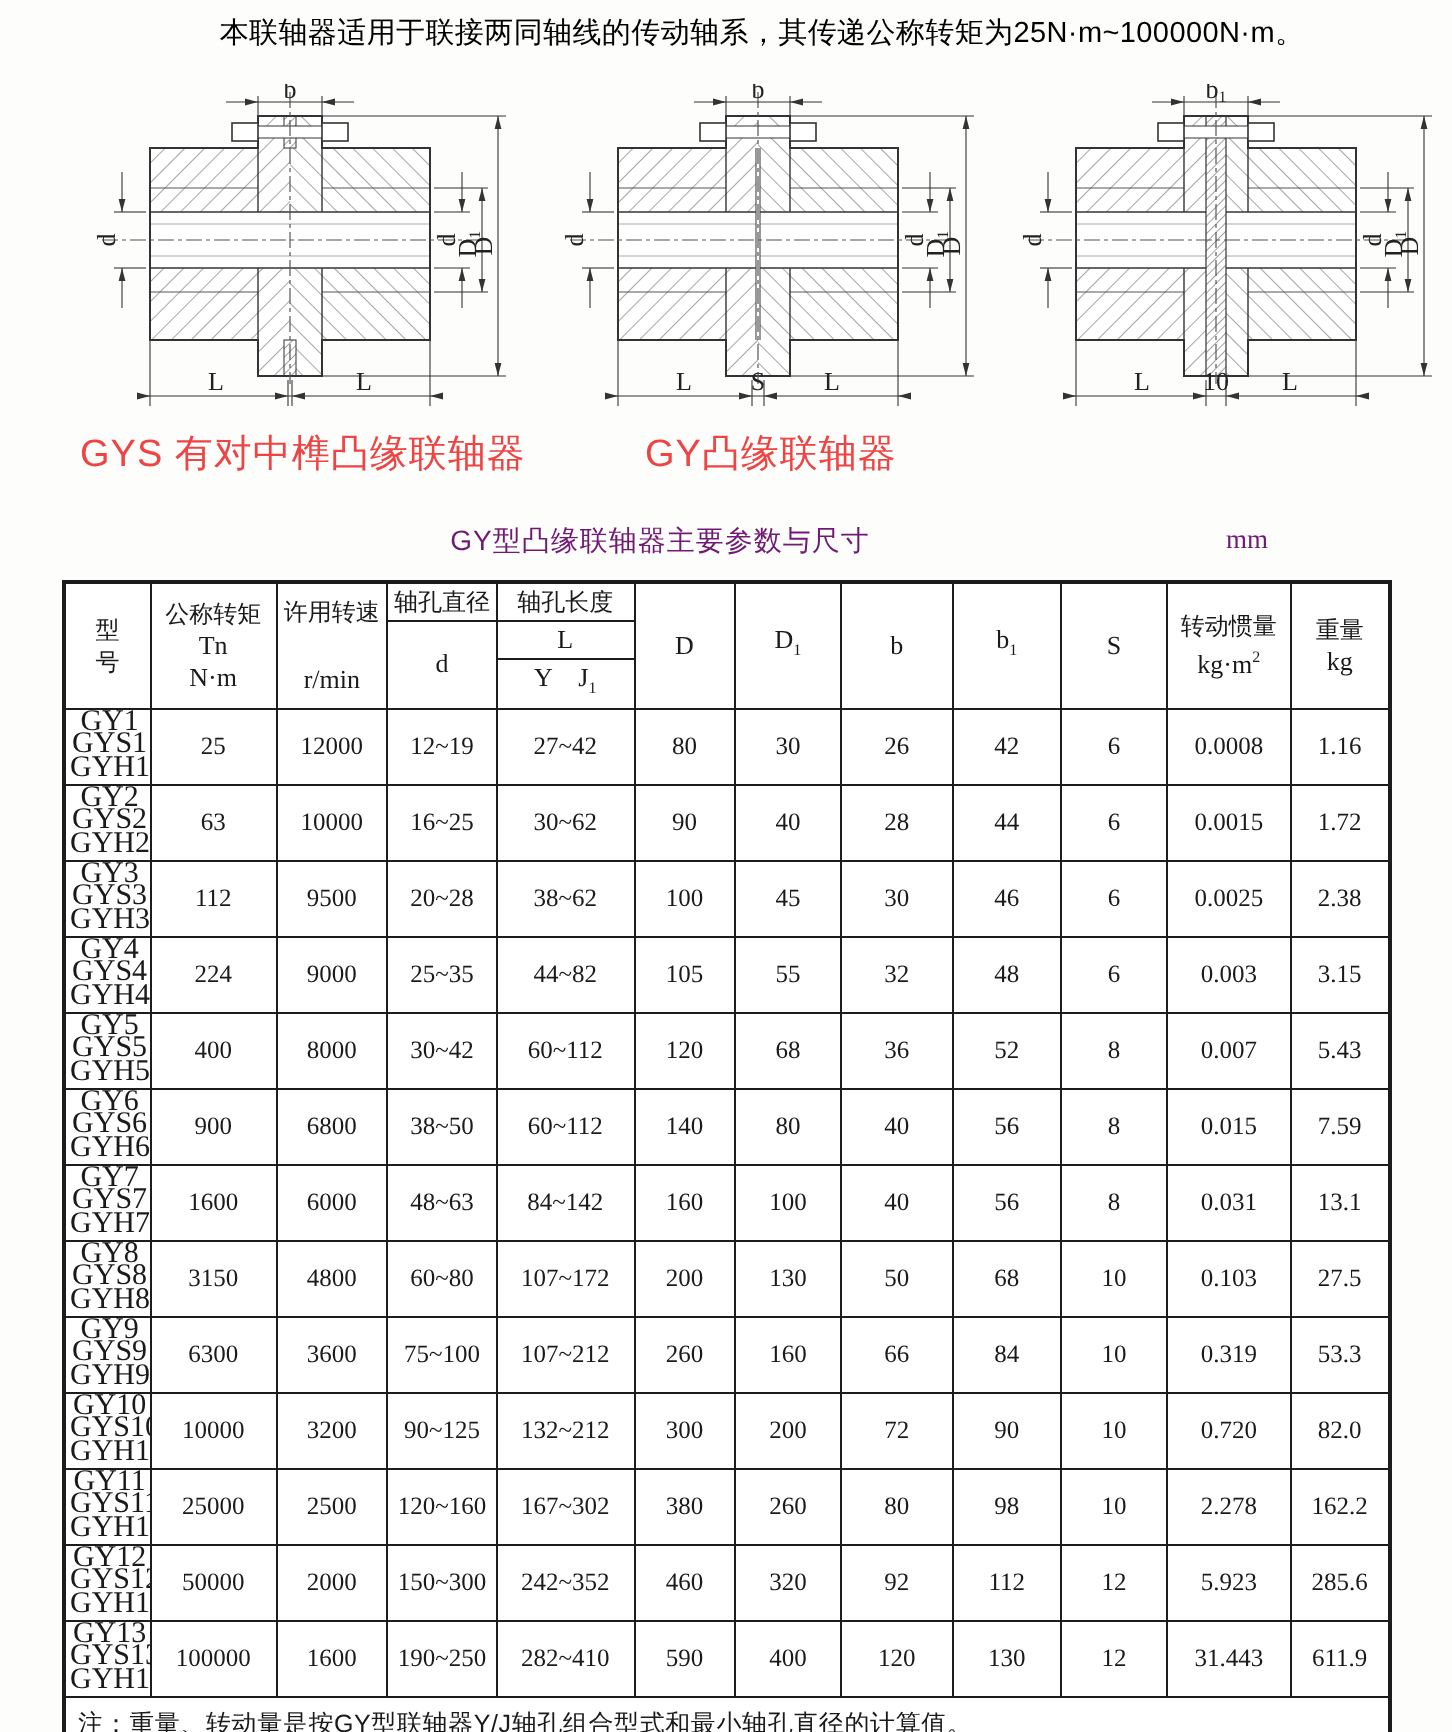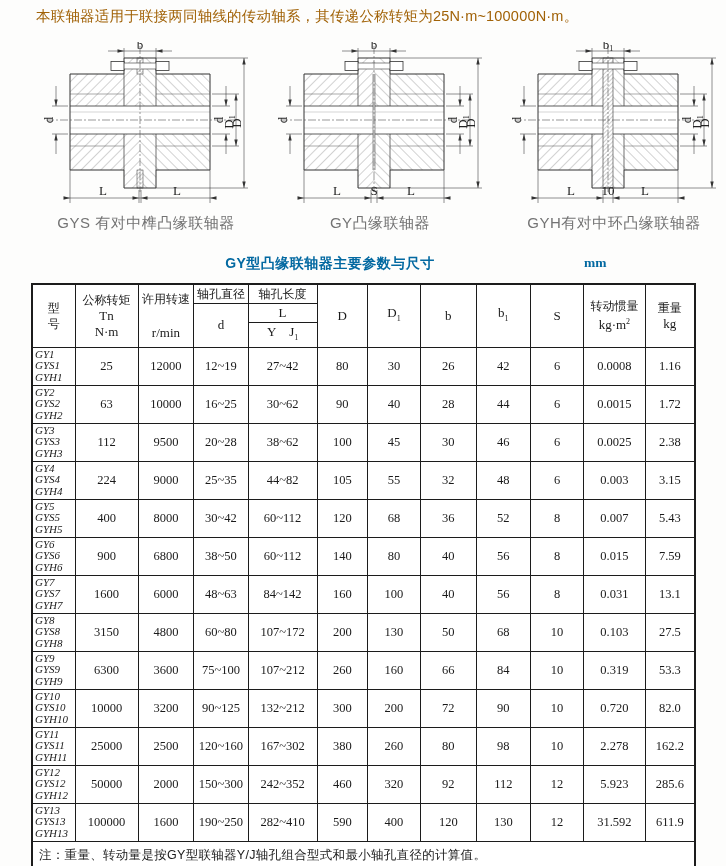--- a/index.html
+++ b/index.html
@@ -8,7 +8,7 @@
     font-family:"Liberation Sans",sans-serif;overflow:hidden;position:relative;
   }
   .intro{
-    margin:7px 0 0 36px;font-size:14.5px;letter-spacing:.2px;color:#a16207;
+    margin:7px 0 0 36px;font-size:14.5px;letter-spacing:.2px;color:#000000;text-align:center;
   }
   .figures{
     display:flex;justify-content:space-between;align-items:flex-start;

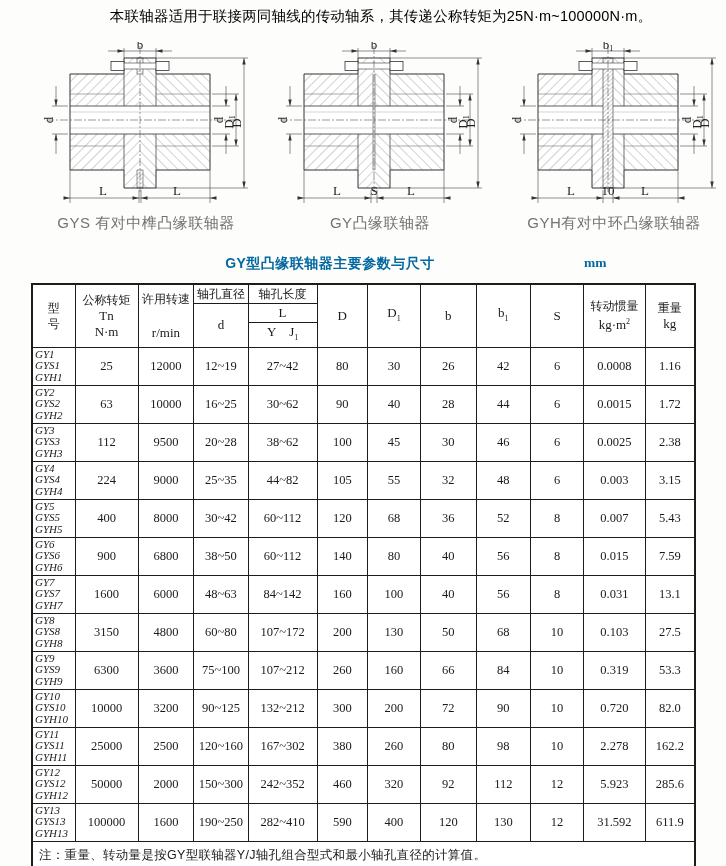--- a/index.html
+++ b/index.html
@@ -16,7 +16,7 @@
   }
   .figure{display:flex;flex-direction:column;align-items:center;}
   .figure svg{display:block;}
-  .caption{font-size:15px;color:#737373;margin-top:2px;letter-spacing:.5px;white-space:nowrap;}
+  .caption{font-size:19px;color:#ef4444;margin-top:2px;letter-spacing:.5px;white-space:nowrap;}
   svg text{font-family:"Liberation Serif",serif;font-size:13px;fill:#222;}
   svg .subt{font-size:8px;}
   .title-row{position:relative;height:22px;margin-top:22px;font-size:14px;color:#0369a1;font-weight:bold;}

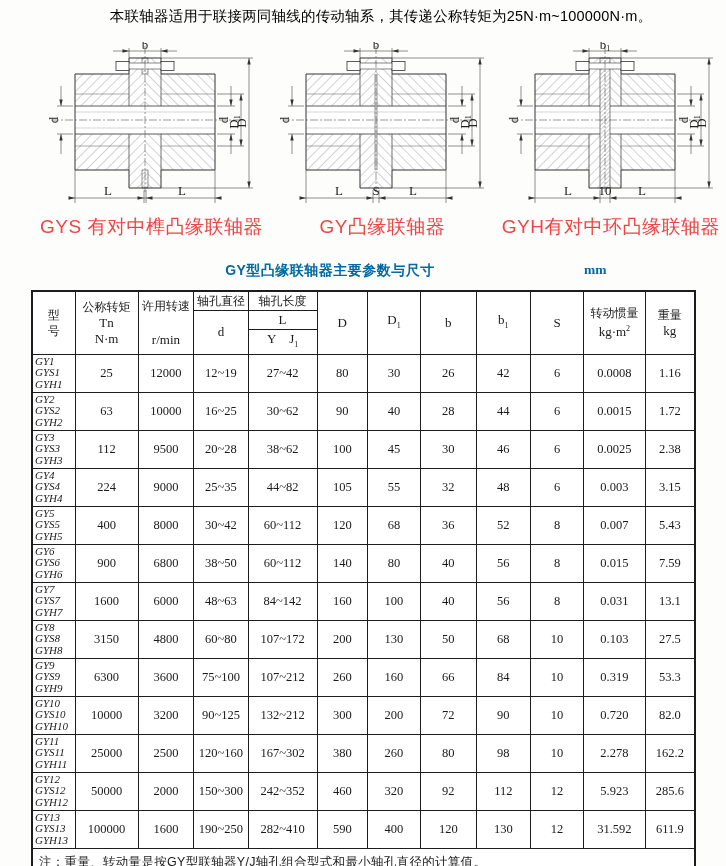--- a/index.html
+++ b/index.html
@@ -336,7 +336,6 @@
       <text x="100" y="153" text-anchor="middle">10</text>
       <text x="137" y="153" text-anchor="middle">L</text>
     </svg>
-    <div class="caption">GYH有对中环凸缘联轴器</div>
   </div>
 </div>
 

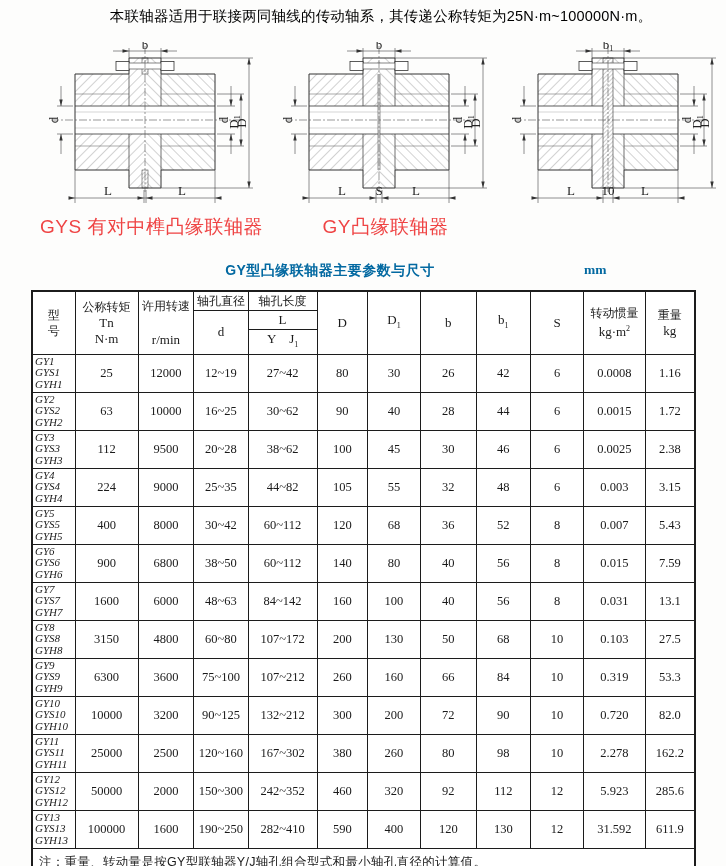--- a/index.html
+++ b/index.html
@@ -19,7 +19,7 @@
   .caption{font-size:19px;color:#ef4444;margin-top:2px;letter-spacing:.5px;white-space:nowrap;}
   svg text{font-family:"Liberation Serif",serif;font-size:13px;fill:#222;}
   svg .subt{font-size:8px;}
-  .title-row{position:relative;height:22px;margin-top:22px;font-size:14px;color:#0369a1;font-weight:bold;}
+  .title-row{position:relative;height:22px;margin-top:22px;font-size:14px;color:#701a75;}
   .tbl-title{position:absolute;left:330px;transform:translateX(-50%);letter-spacing:.5px;}
   .tbl-unit{position:absolute;left:584px;font-family:"Liberation Serif",serif;font-size:13.5px;}
   table{

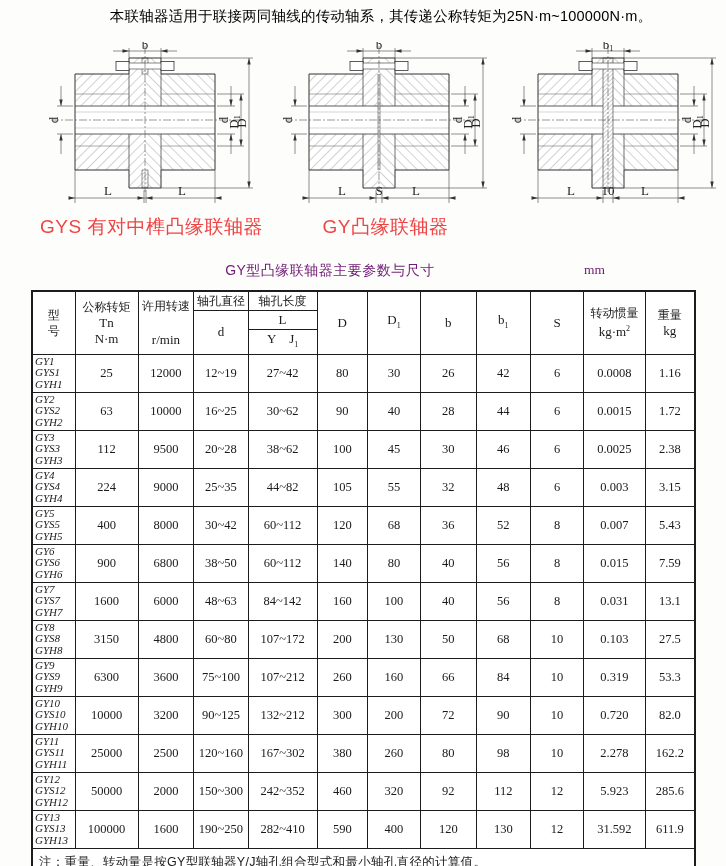--- a/index.html
+++ b/index.html
@@ -21,7 +21,7 @@
   svg .subt{font-size:8px;}
   .title-row{position:relative;height:22px;margin-top:22px;font-size:14px;color:#701a75;}
   .tbl-title{position:absolute;left:330px;transform:translateX(-50%);letter-spacing:.5px;}
-  .tbl-unit{position:absolute;left:584px;font-family:"Liberation Serif",serif;font-size:13.5px;}
+  .tbl-unit{position:absolute;left:613px;font-family:"Liberation Serif",serif;font-size:13.5px;}
   table{
     border-collapse:collapse;table-layout:fixed;width:665px;margin:6px 0 0 31px;
     border:2px solid #1c1c1c;background:#fff;

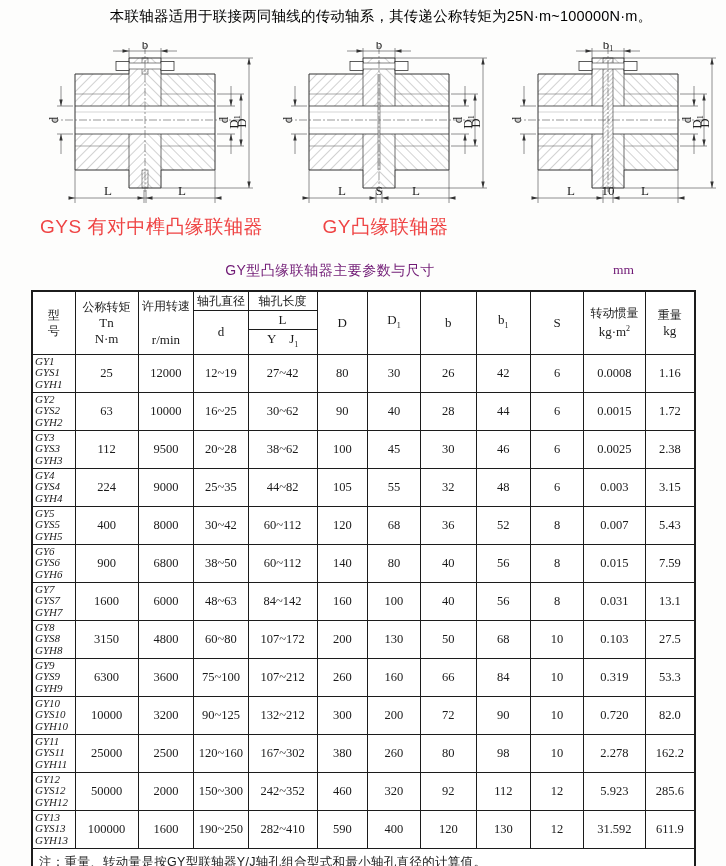--- a/index.html
+++ b/index.html
@@ -34,8 +34,8 @@
   .gap-b{margin-bottom:18px;}
   .c-num{font-family:"Liberation Serif",serif;font-size:12.5px;text-align:center;height:35px;padding:0 1px;}
   .c-model{
-    font-family:"Liberation Serif",serif;font-size:11px;line-height:11.4px;
-    white-space:pre-line;text-align:left;vertical-align:middle;padding:1px 0 1px 2px;height:35px;font-style:italic;
+    font-family:"Liberation Serif",serif;font-size:15px;line-height:11.4px;
+    white-space:pre-line;text-align:center;vertical-align:middle;padding:1px 0 1px 2px;height:35px;
   }
   .note-row td{font-size:12.5px;text-align:left;padding:5px 2px 5px 6px;letter-spacing:.3px;}
 </style>

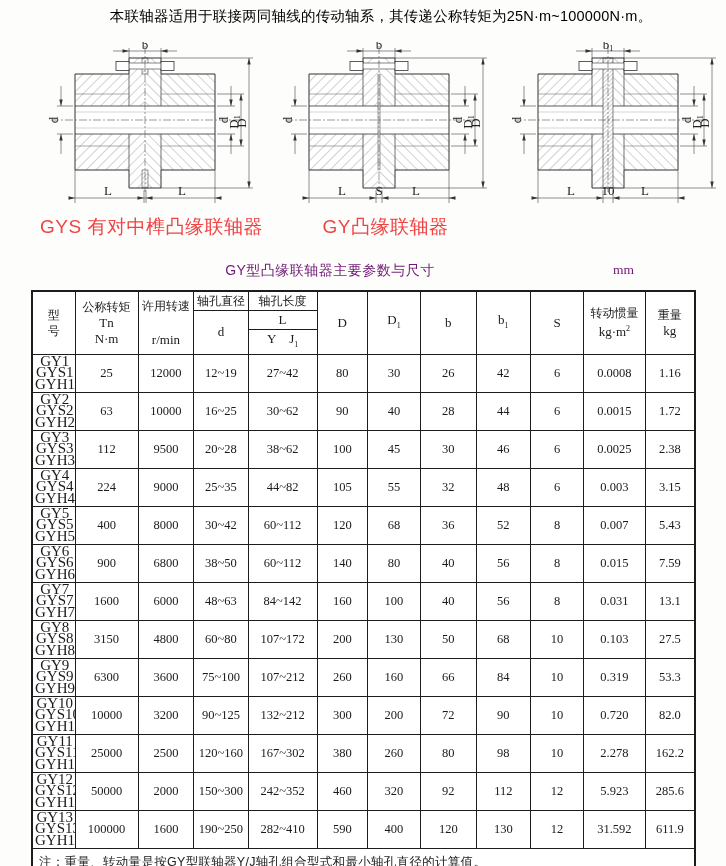--- a/index.html
+++ b/index.html
@@ -607,7 +607,7 @@
         <td class="c-num">120</td>
         <td class="c-num">130</td>
         <td class="c-num">12</td>
-        <td class="c-num">31.592</td>
+        <td class="c-num">31.443</td>
         <td class="c-num">611.9</td>
       </tr>
     </tbody>

